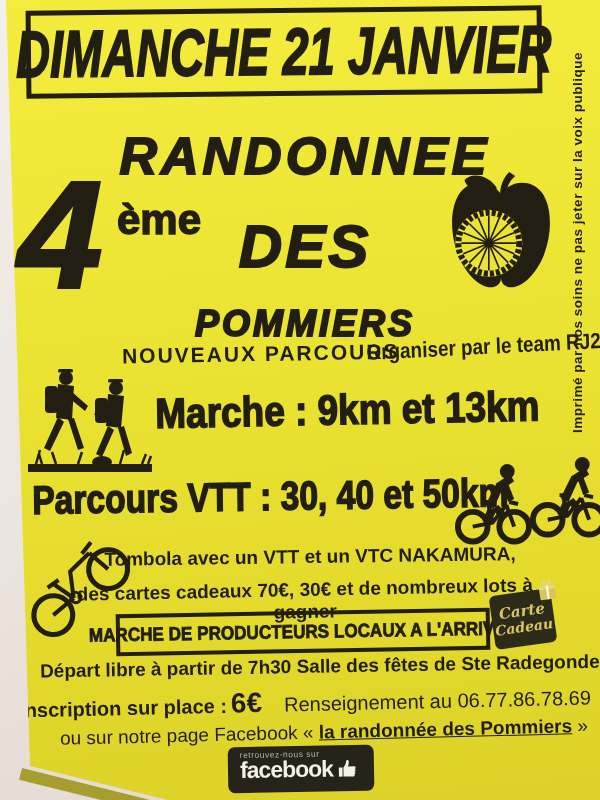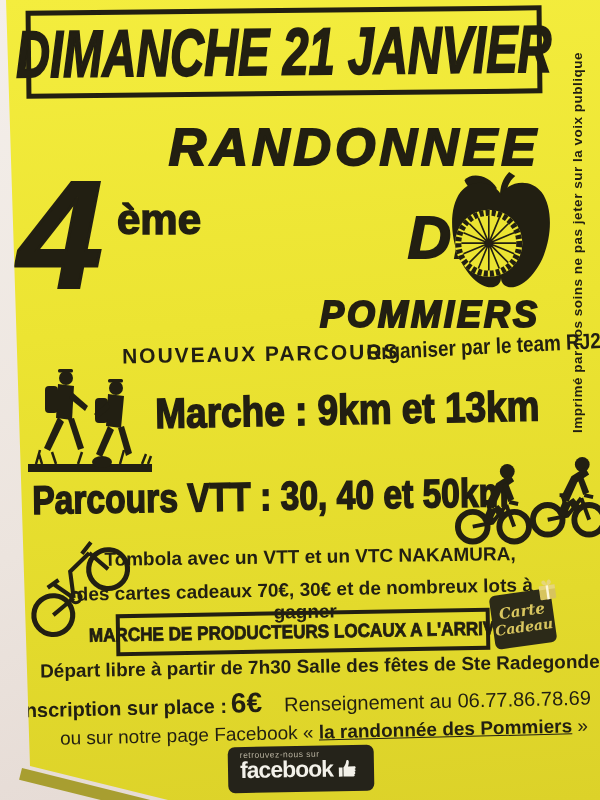--- a/index.html
+++ b/index.html
@@ -29,7 +29,7 @@
   .banner span{display:inline-block;font-size:50px;font-weight:bold;font-style:italic;
     letter-spacing:0px;transform:scale(0.94,1.32);-webkit-text-stroke:1.5px var(--ink);white-space:nowrap;}
   
-  .title{left:70px;top:117px;width:470px;text-align:right;font-style:italic;font-weight:bold;}
+  .title{left:70px;top:126px;width:470px;text-align:center;font-style:italic;font-weight:bold;}
   .title .l1{font-size:52px;letter-spacing:4px;-webkit-text-stroke:2px var(--ink);}
   .title .l2{font-size:60px;letter-spacing:3px;margin-top:26px;-webkit-text-stroke:2px var(--ink);}
   .title .l3{font-size:36px;letter-spacing:3px;margin-top:22px;-webkit-text-stroke:2px var(--ink);}

